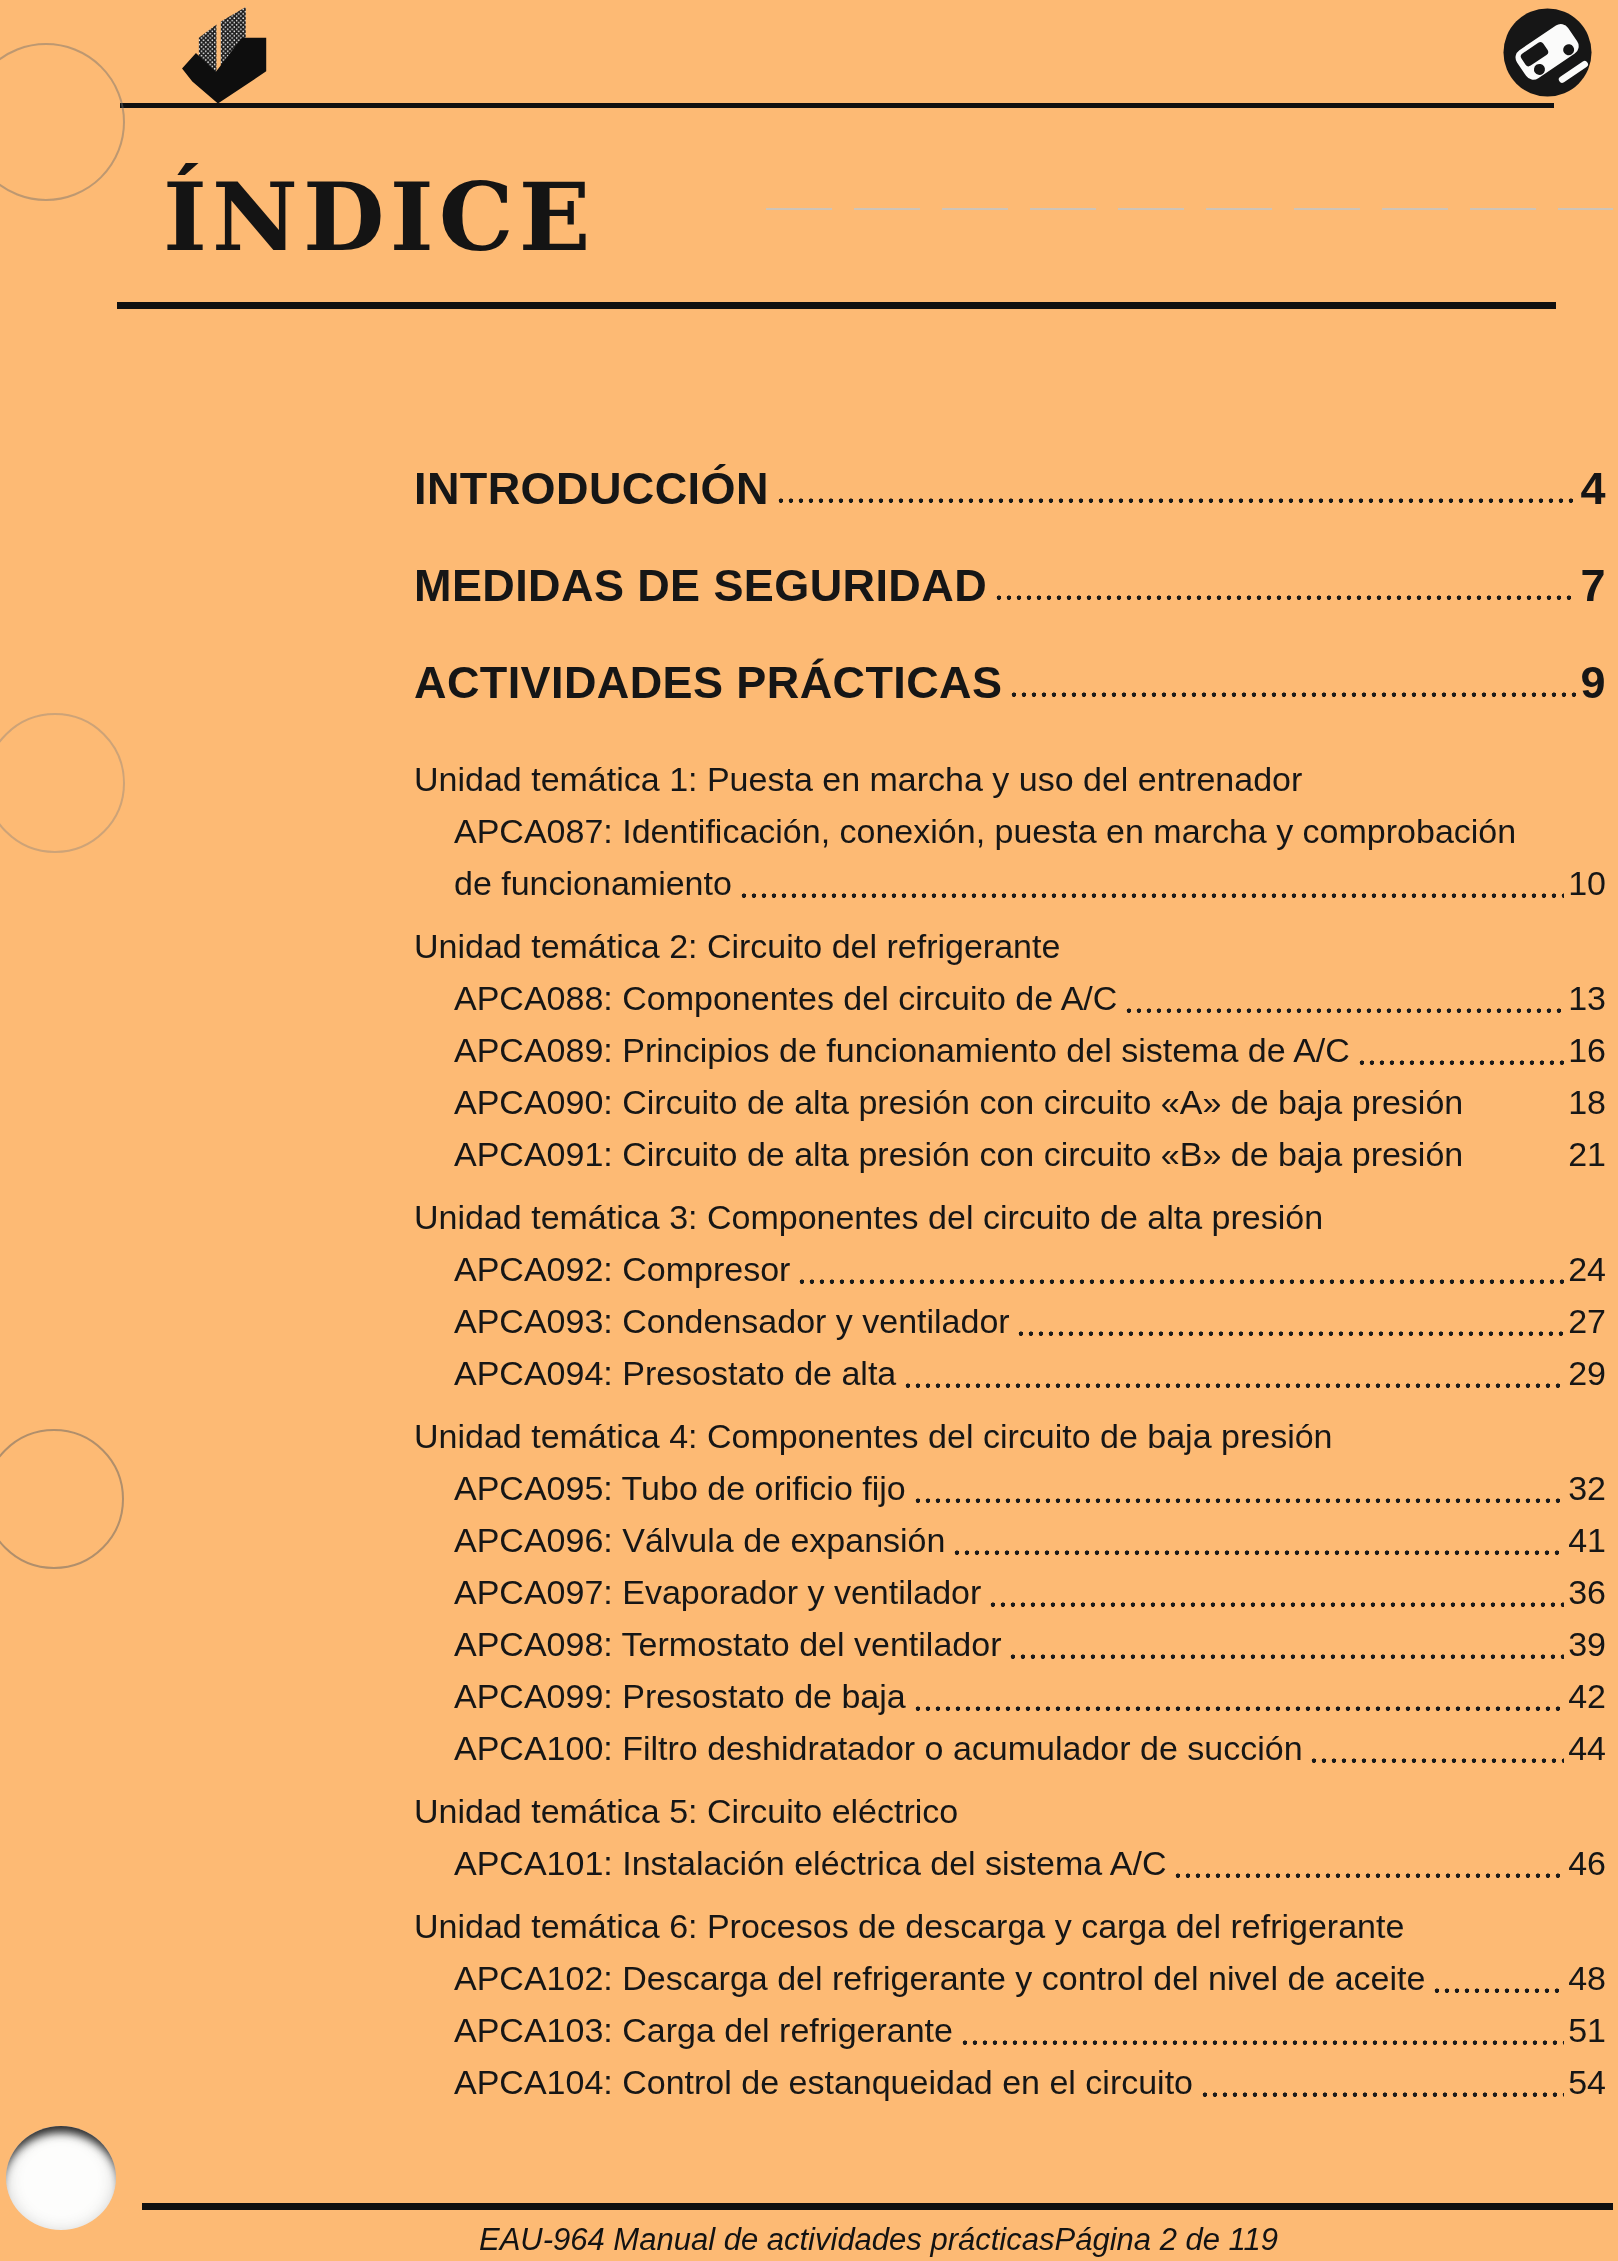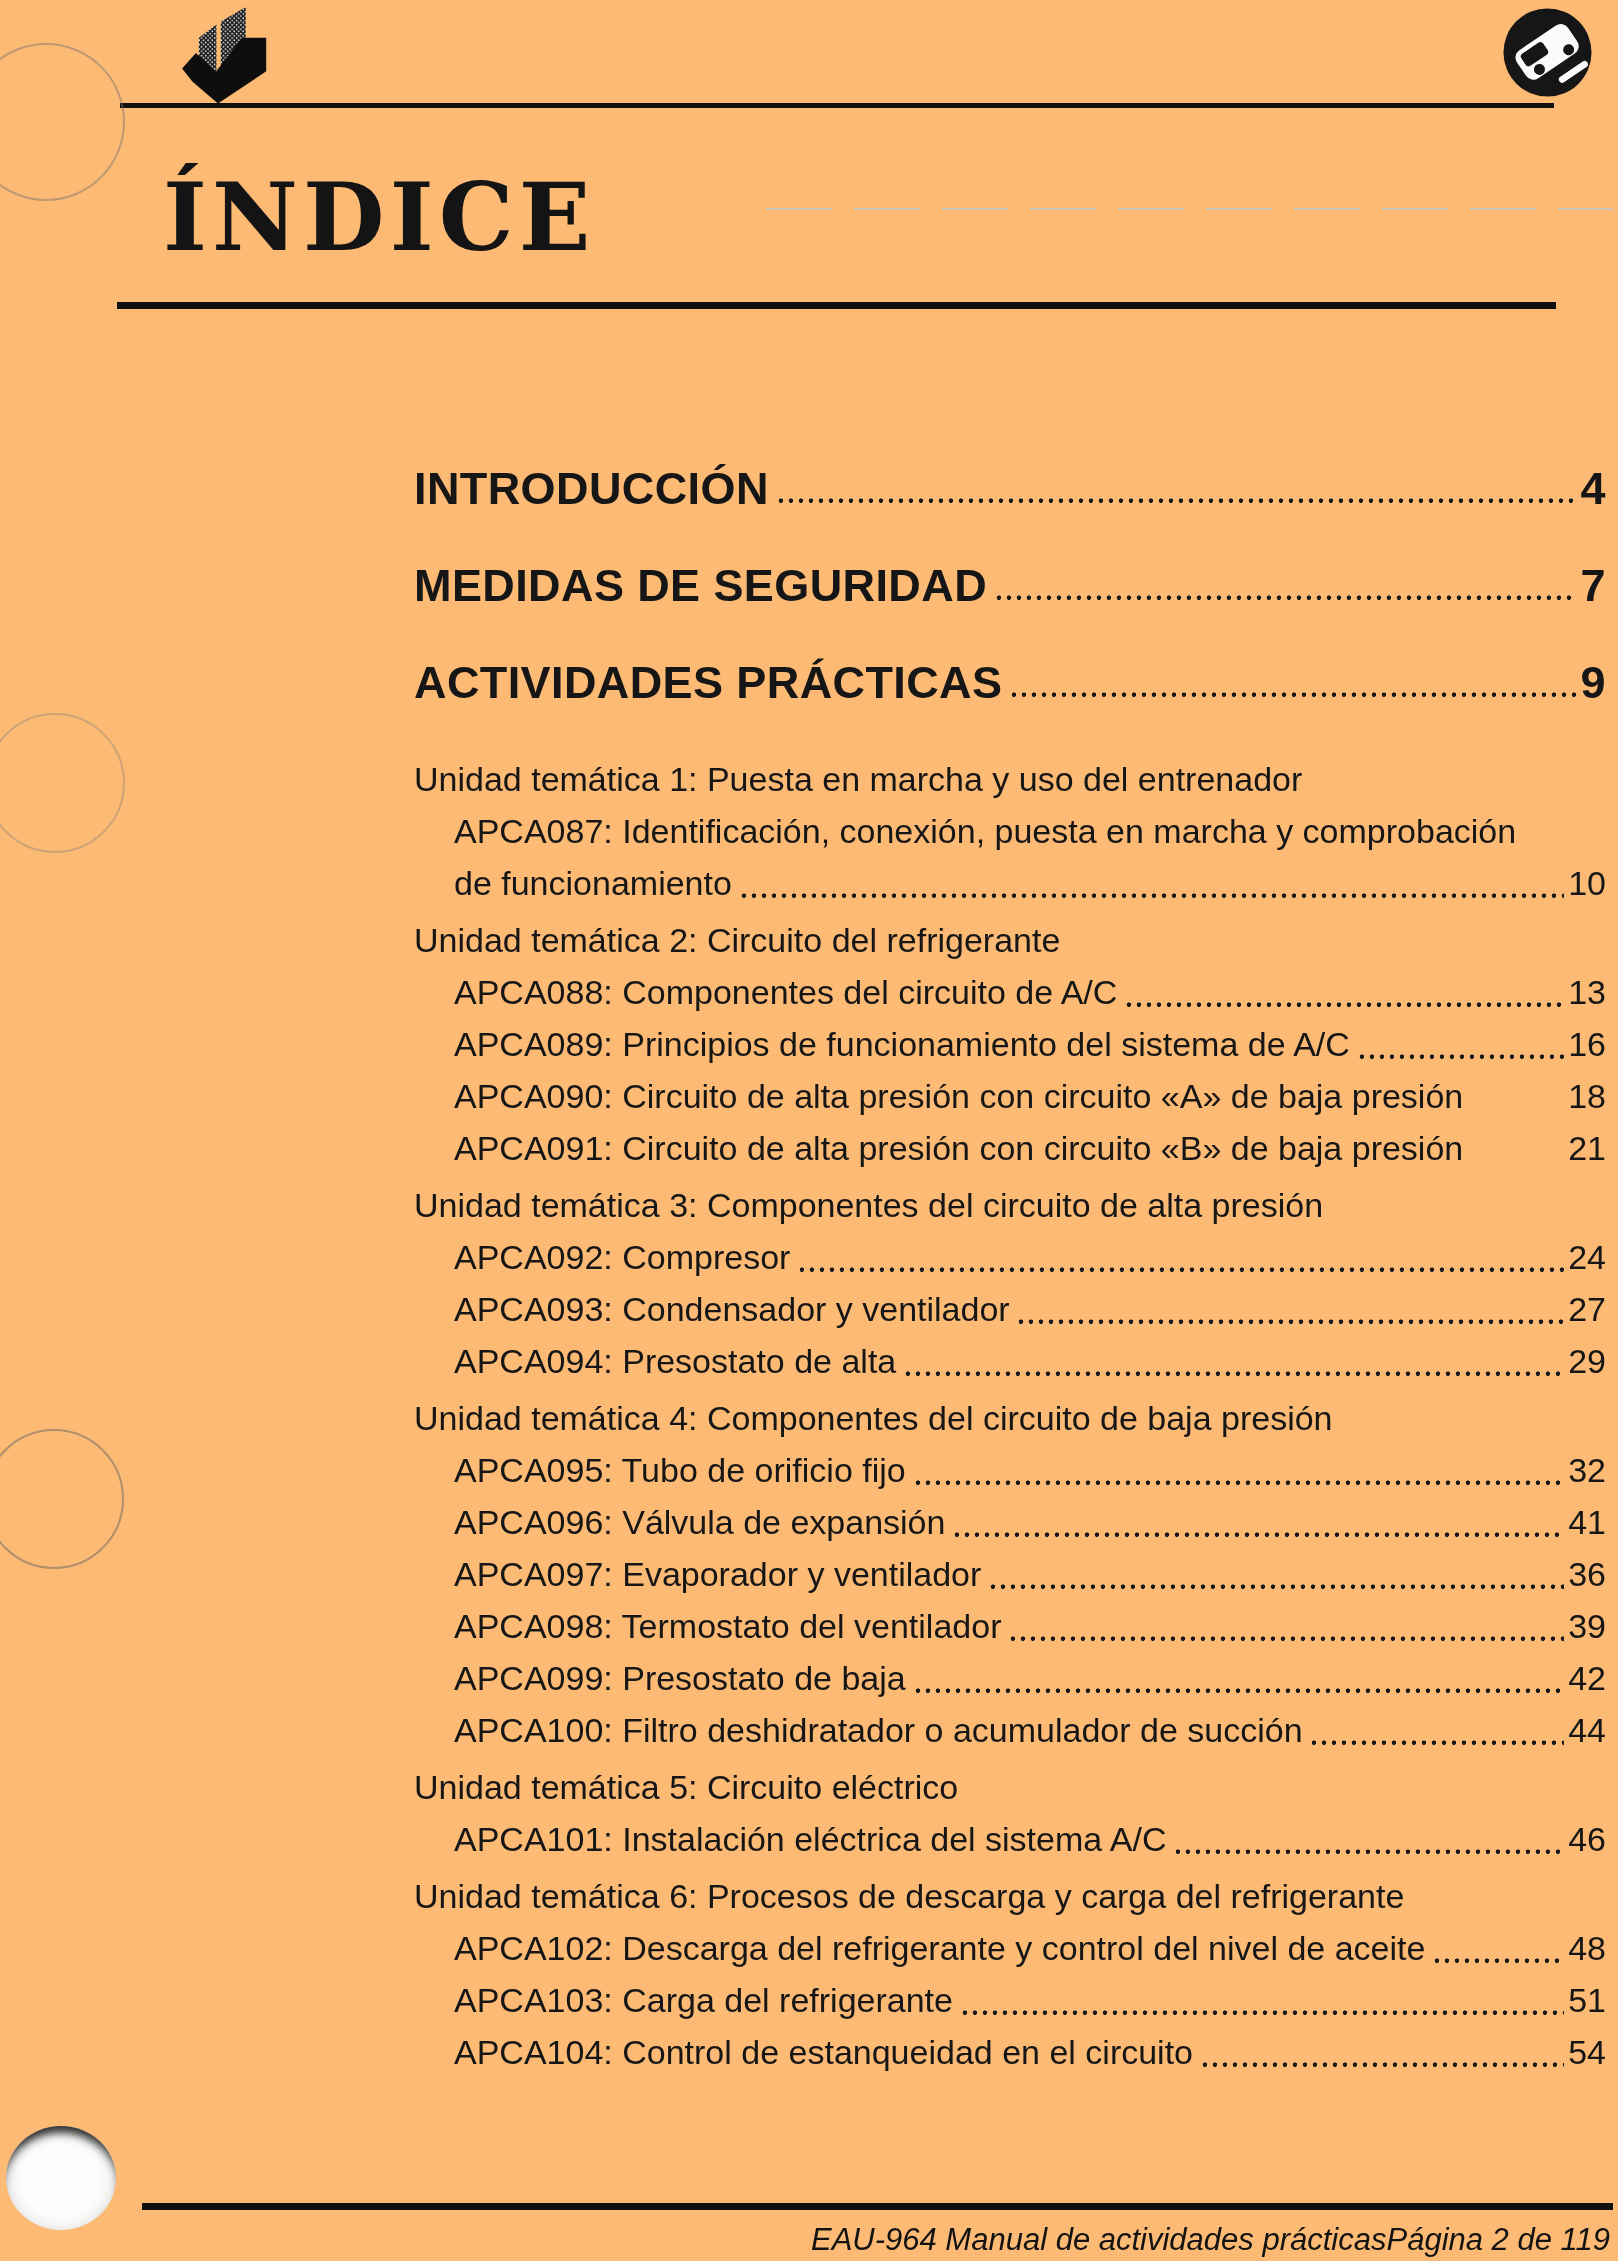--- a/index.html
+++ b/index.html
@@ -48,7 +48,7 @@
     justify-content:flex-end;
   }
   .units{margin-top:0;}
-  .unit{margin-top:5px;}
+  .unit{margin-top:11px;}
   .unit-title{font-size:34px;line-height:52px;}
   .entry{font-size:34px;line-height:52px;padding-left:40px;align-items:flex-end;}
   .leader{

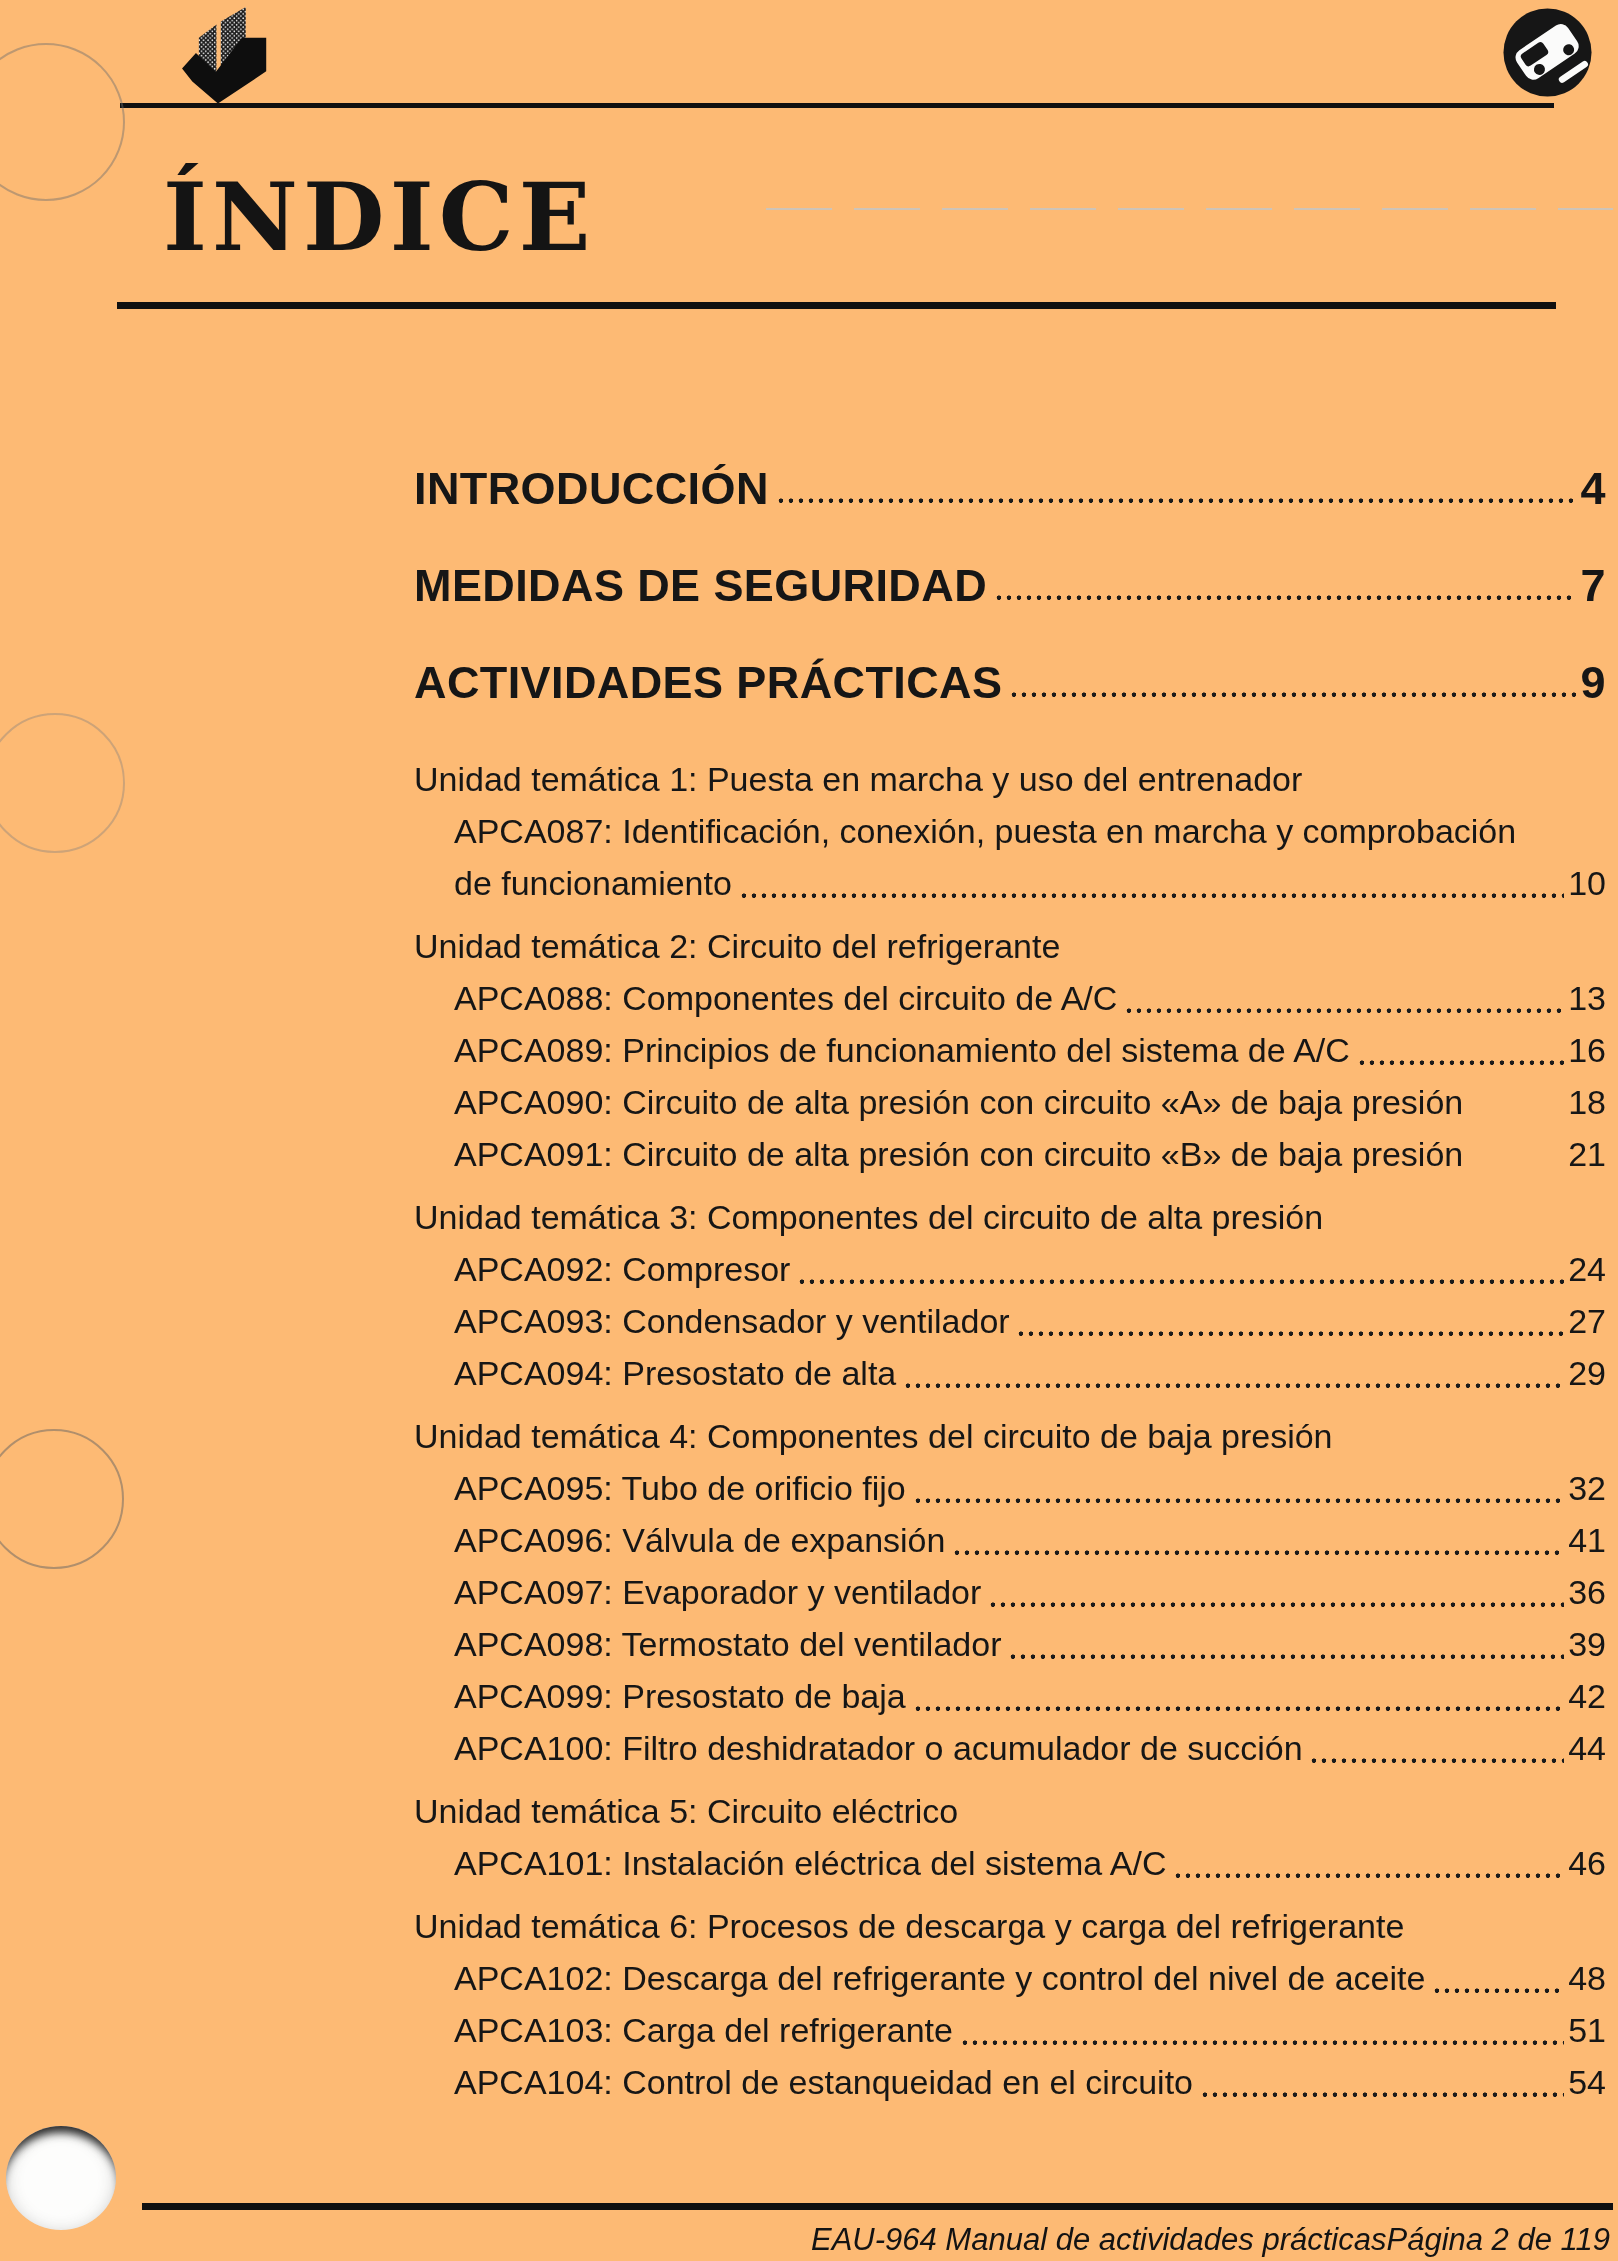--- a/index.html
+++ b/index.html
@@ -63,7 +63,7 @@
   
   .footer{
     position:absolute;left:147px;top:2219px;width:1463px;
-    display:flex;justify-content:flex-end;
+    display:flex;justify-content:center;
     font-style:italic;font-size:31px;line-height:41px;color:#131313;
   }
 </style>

